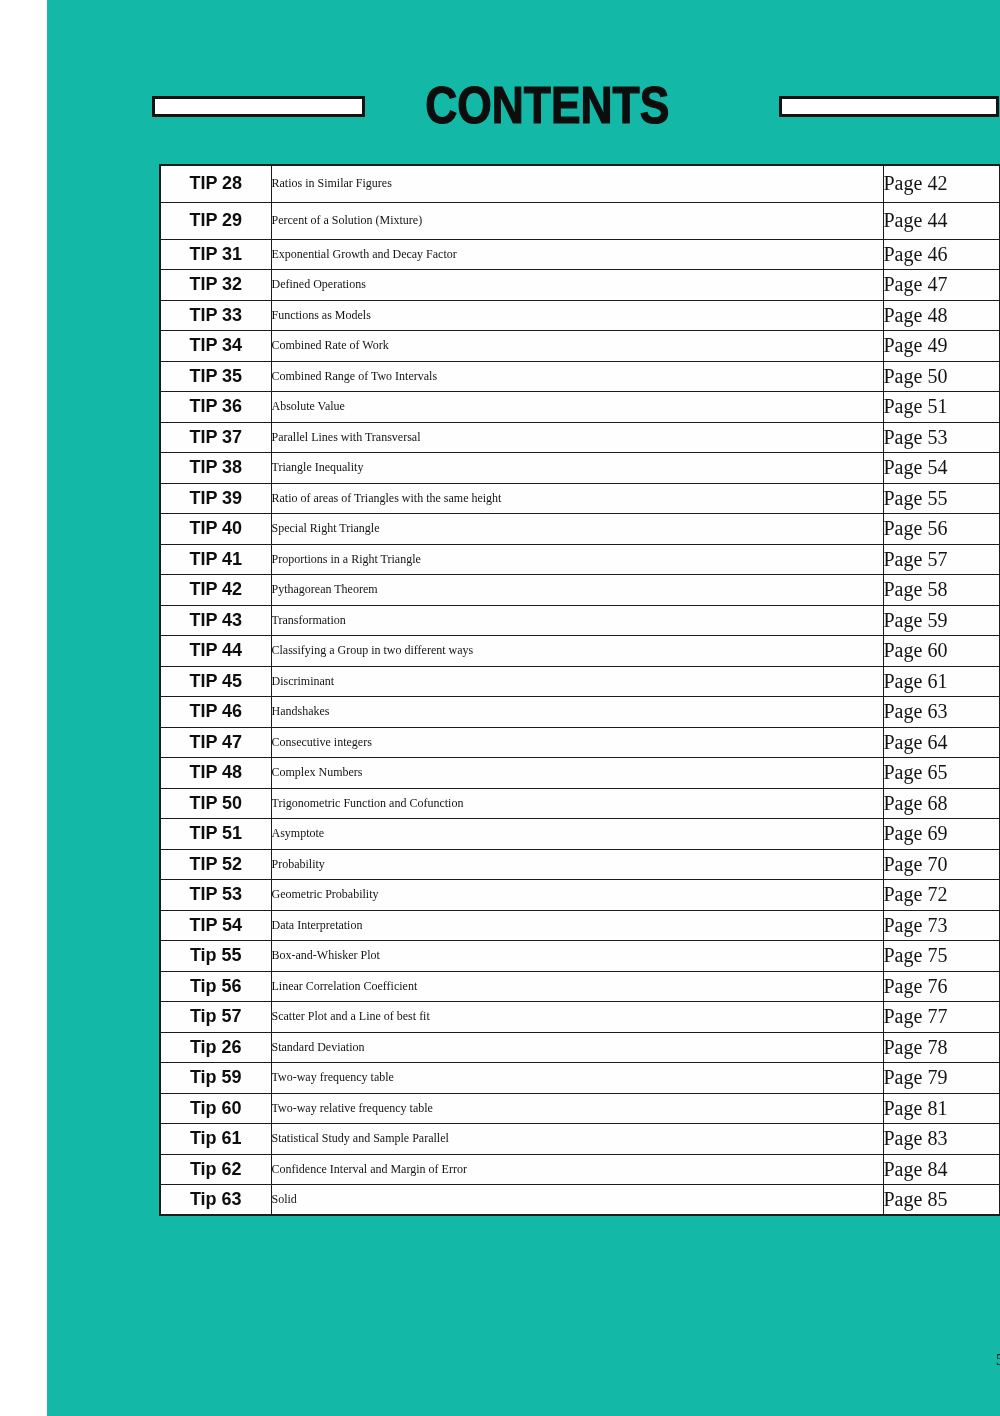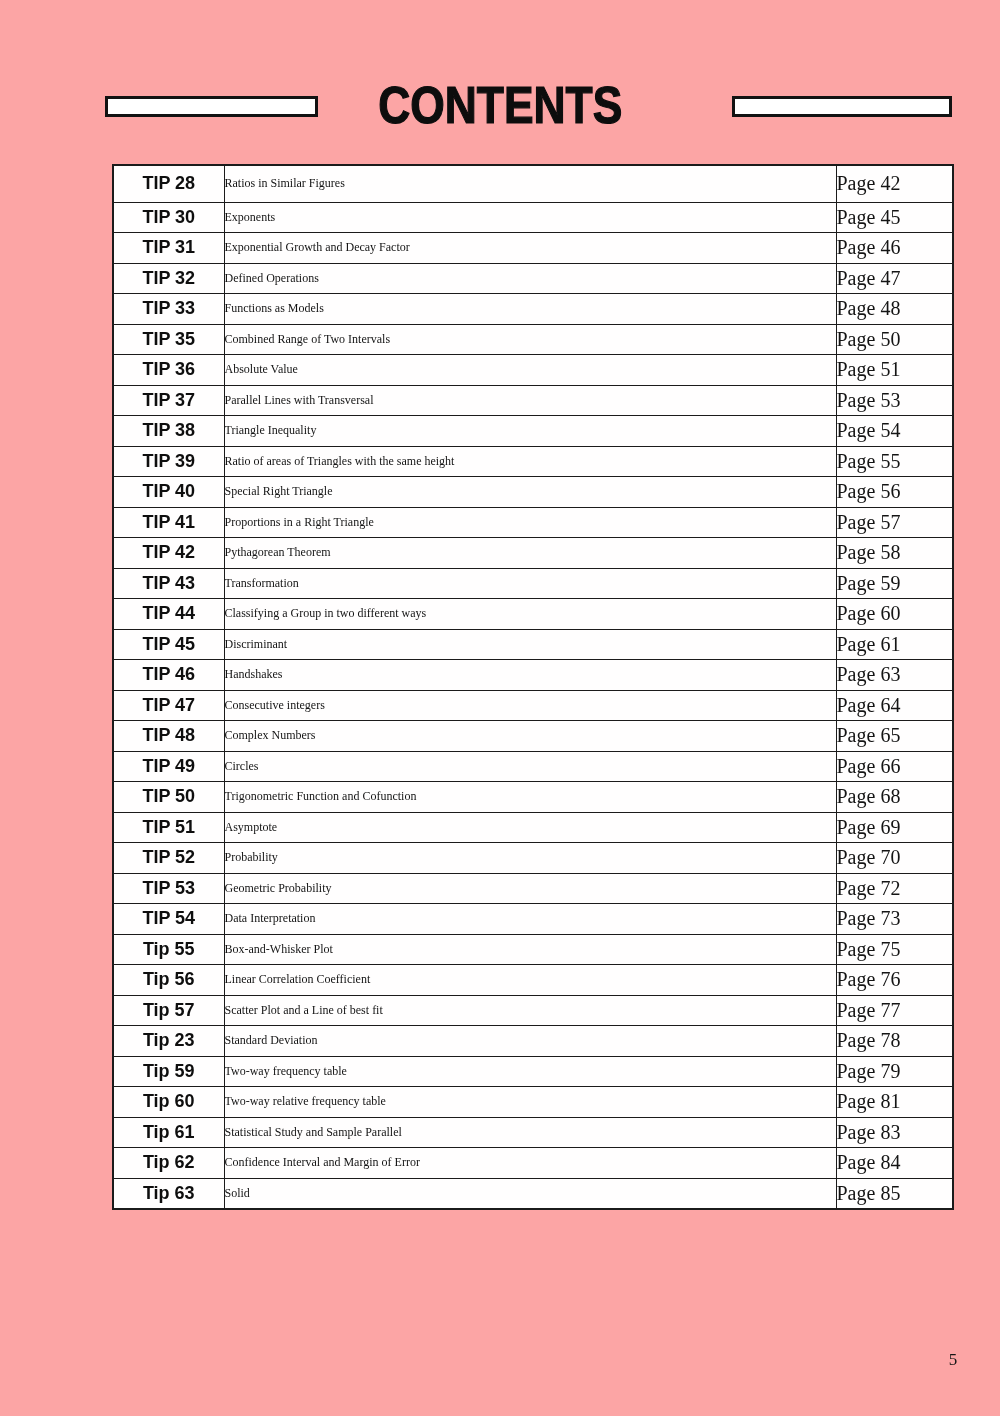--- a/index.html
+++ b/index.html
@@ -13,7 +13,8 @@
   }
   .sheet {
     position: absolute; inset: 0;
-    background: #fca5a5;
+    background: #14b8a6;
+    margin-left: 47px;
   }
 
   

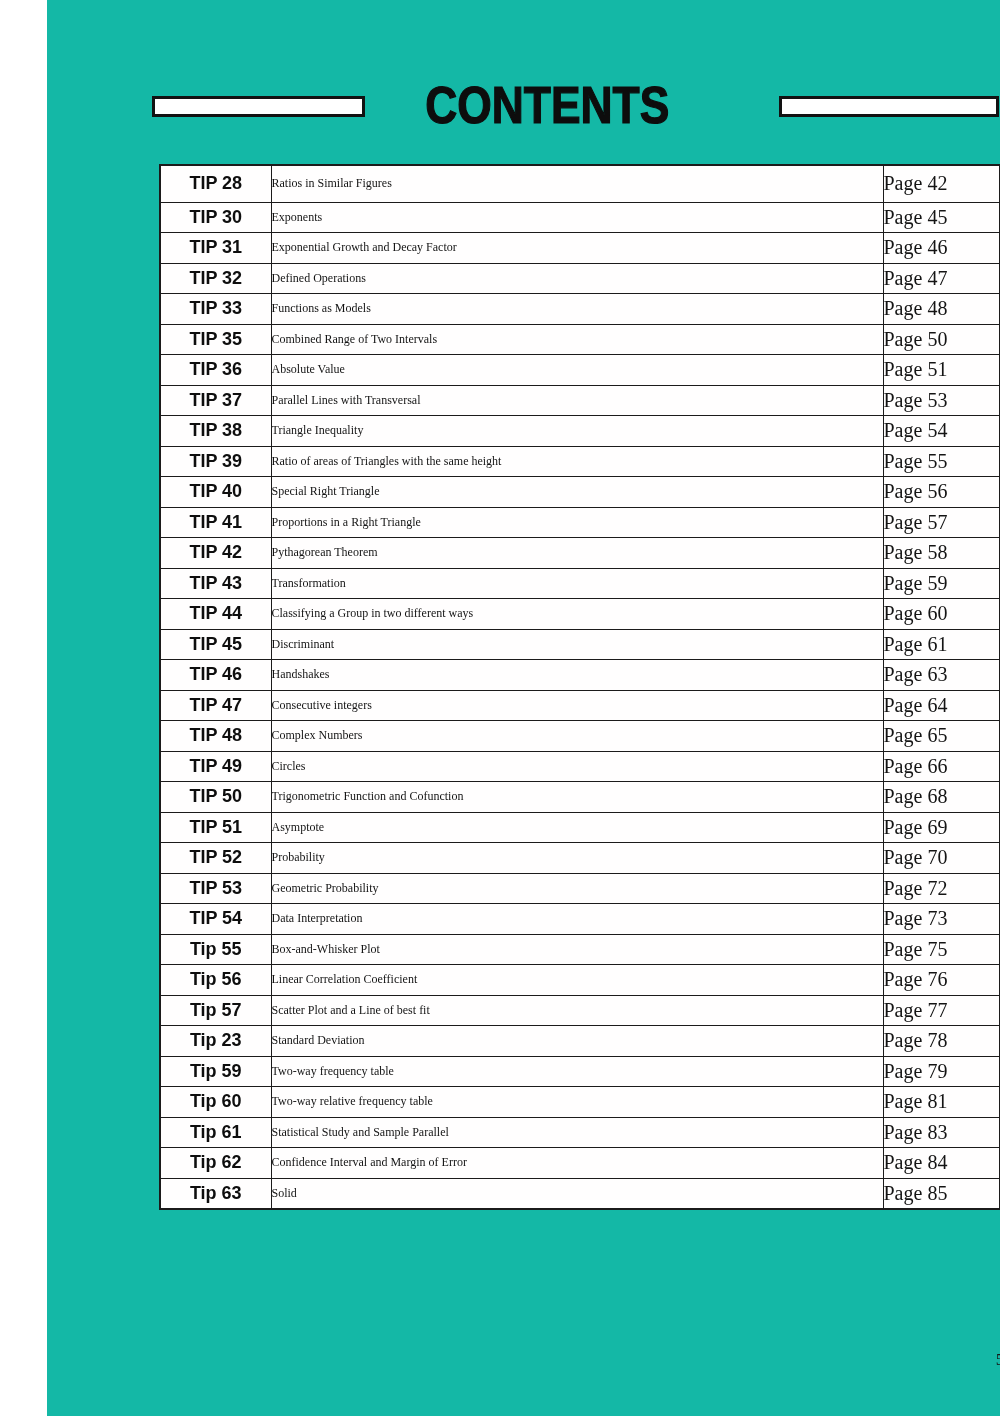--- a/index.html
+++ b/index.html
@@ -112,6 +112,11 @@
       <td class="topic">Ratios in Similar Figures</td>
       <td class="pageref">Page 42</td>
     </tr>
+        <tr class="tall">
+      <td class="tip">TIP 29</td>
+      <td class="topic">Percent of a Solution (Mixture)</td>
+      <td class="pageref">Page 44</td>
+    </tr>
         <tr>
       <td class="tip">TIP 30</td>
       <td class="topic">Exponents</td>

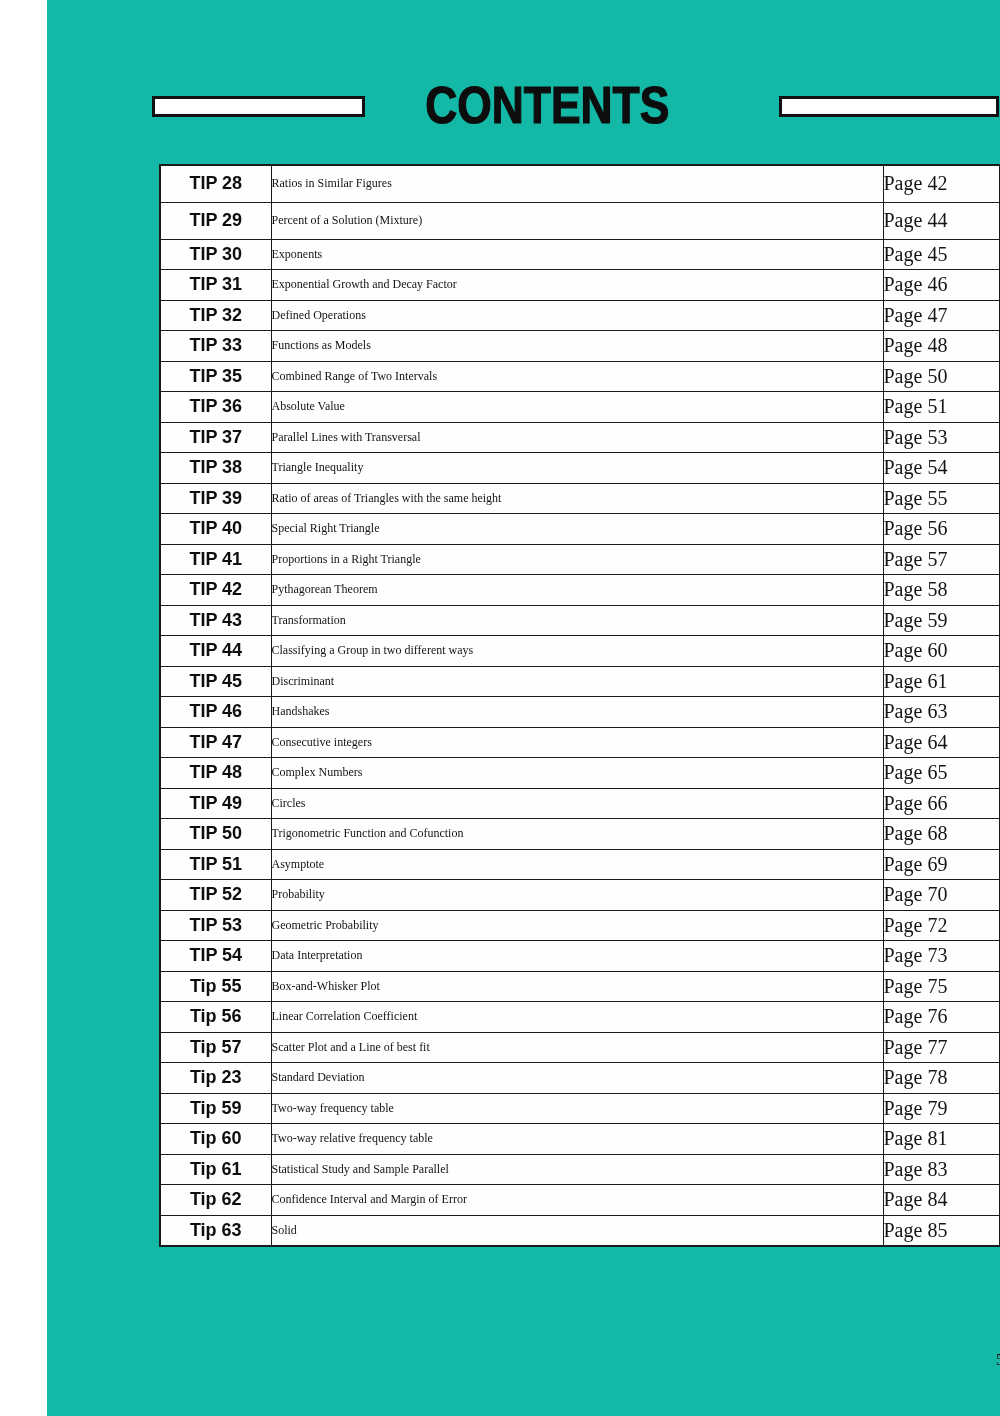--- a/index.html
+++ b/index.html
@@ -118,11 +118,6 @@
       <td class="pageref">Page 44</td>
     </tr>
         <tr>
-      <td class="tip">TIP 30</td>
-      <td class="topic">Exponents</td>
-      <td class="pageref">Page 45</td>
-    </tr>
-        <tr>
       <td class="tip">TIP 31</td>
       <td class="topic">Exponential Growth and Decay Factor</td>
       <td class="pageref">Page 46</td>

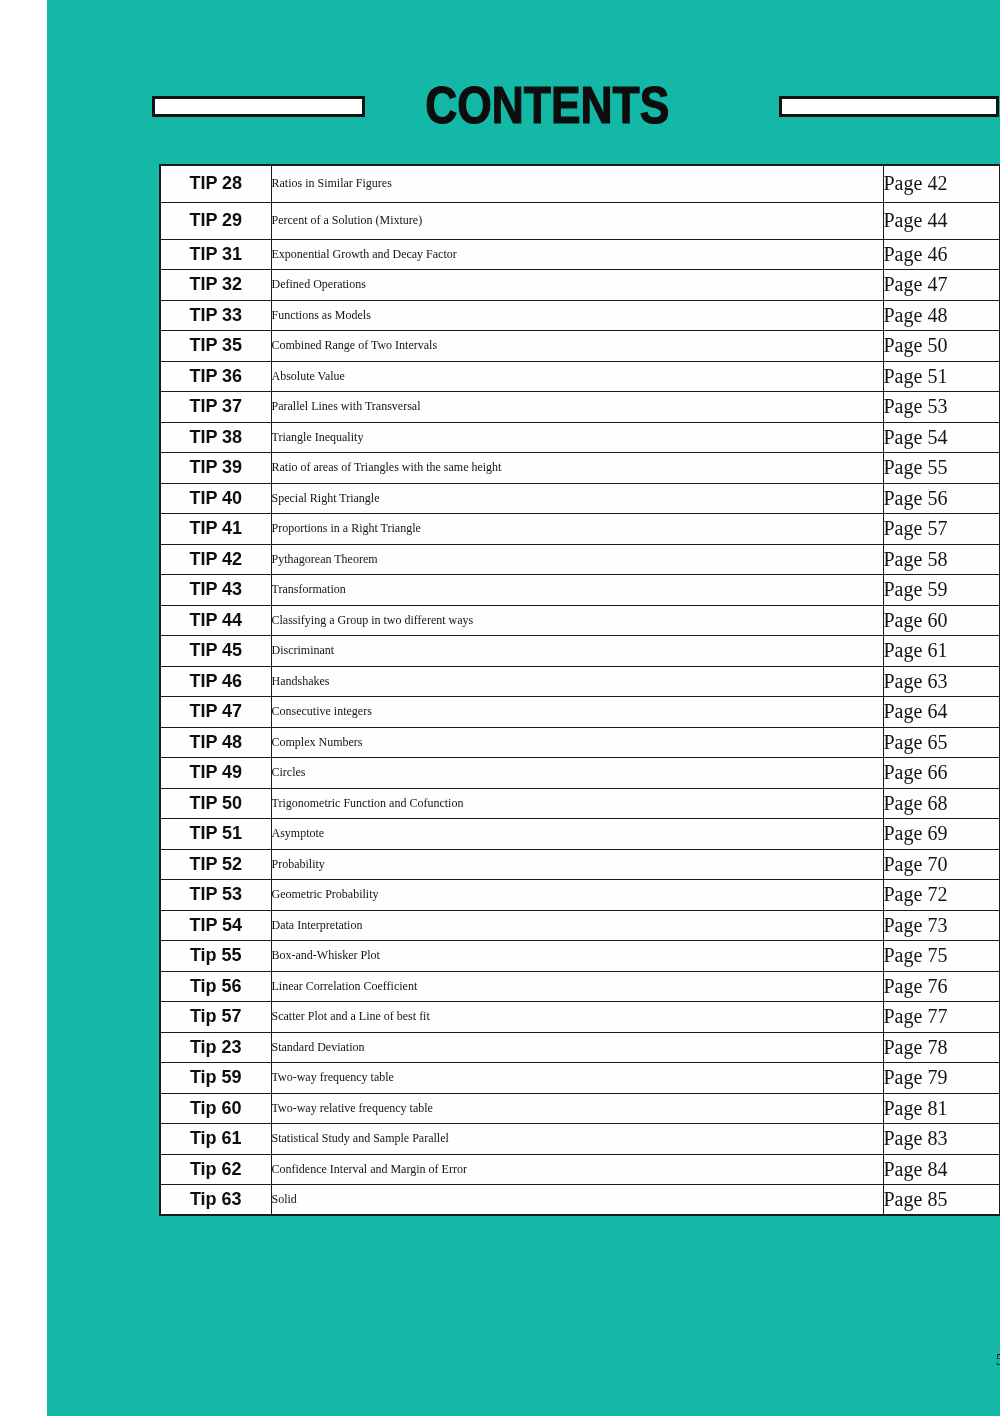--- a/index.html
+++ b/index.html
@@ -133,6 +133,11 @@
       <td class="pageref">Page 48</td>
     </tr>
         <tr>
+      <td class="tip">TIP 34</td>
+      <td class="topic">Combined Rate of Work</td>
+      <td class="pageref">Page 49</td>
+    </tr>
+        <tr>
       <td class="tip">TIP 35</td>
       <td class="topic">Combined Range of Two Intervals</td>
       <td class="pageref">Page 50</td>

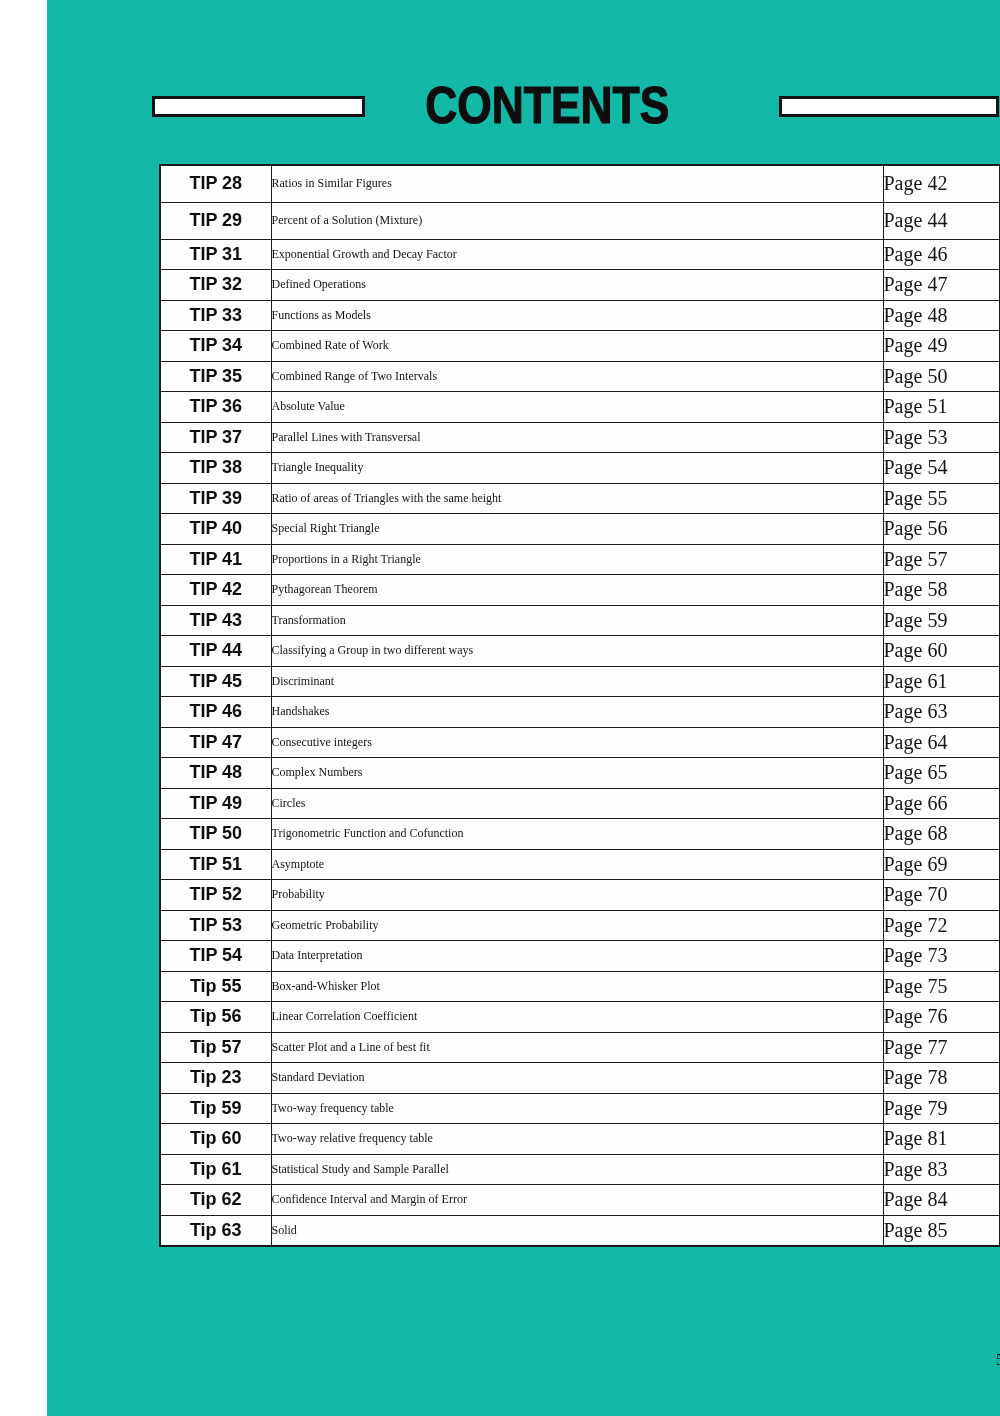--- a/index.html
+++ b/index.html
@@ -208,11 +208,6 @@
       <td class="pageref">Page 65</td>
     </tr>
         <tr>
-      <td class="tip">TIP 49</td>
-      <td class="topic">Circles</td>
-      <td class="pageref">Page 66</td>
-    </tr>
-        <tr>
       <td class="tip">TIP 50</td>
       <td class="topic">Trigonometric Function and Cofunction</td>
       <td class="pageref">Page 68</td>

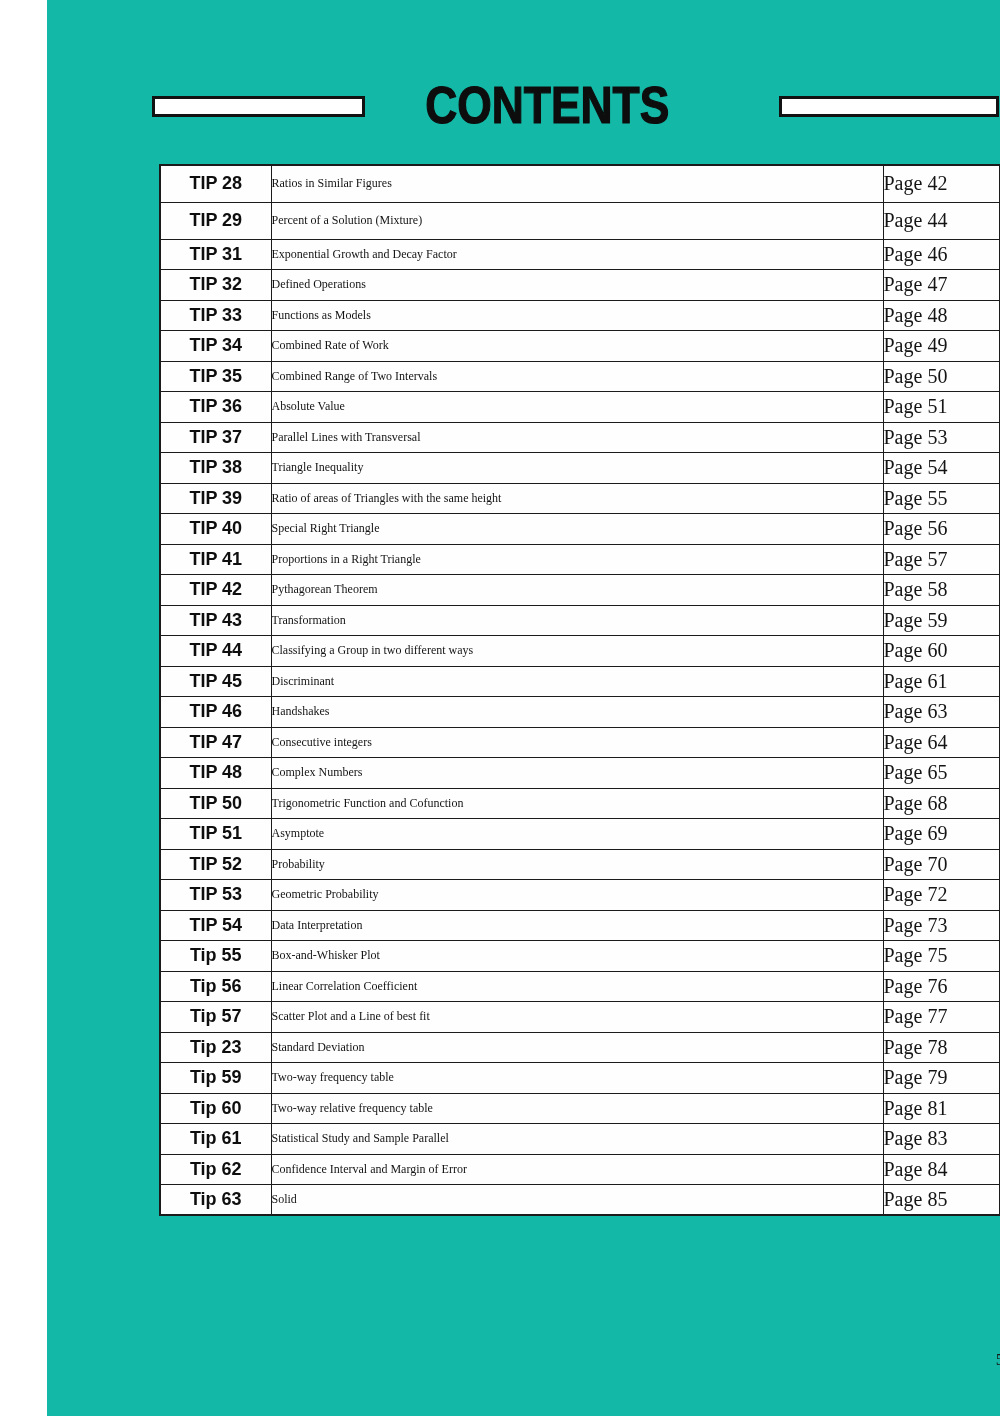--- a/index.html
+++ b/index.html
@@ -248,7 +248,7 @@
       <td class="pageref">Page 77</td>
     </tr>
         <tr>
-      <td class="tip">Tip 23</td>
+      <td class="tip">Tip 26</td>
       <td class="topic">Standard Deviation</td>
       <td class="pageref">Page 78</td>
     </tr>

